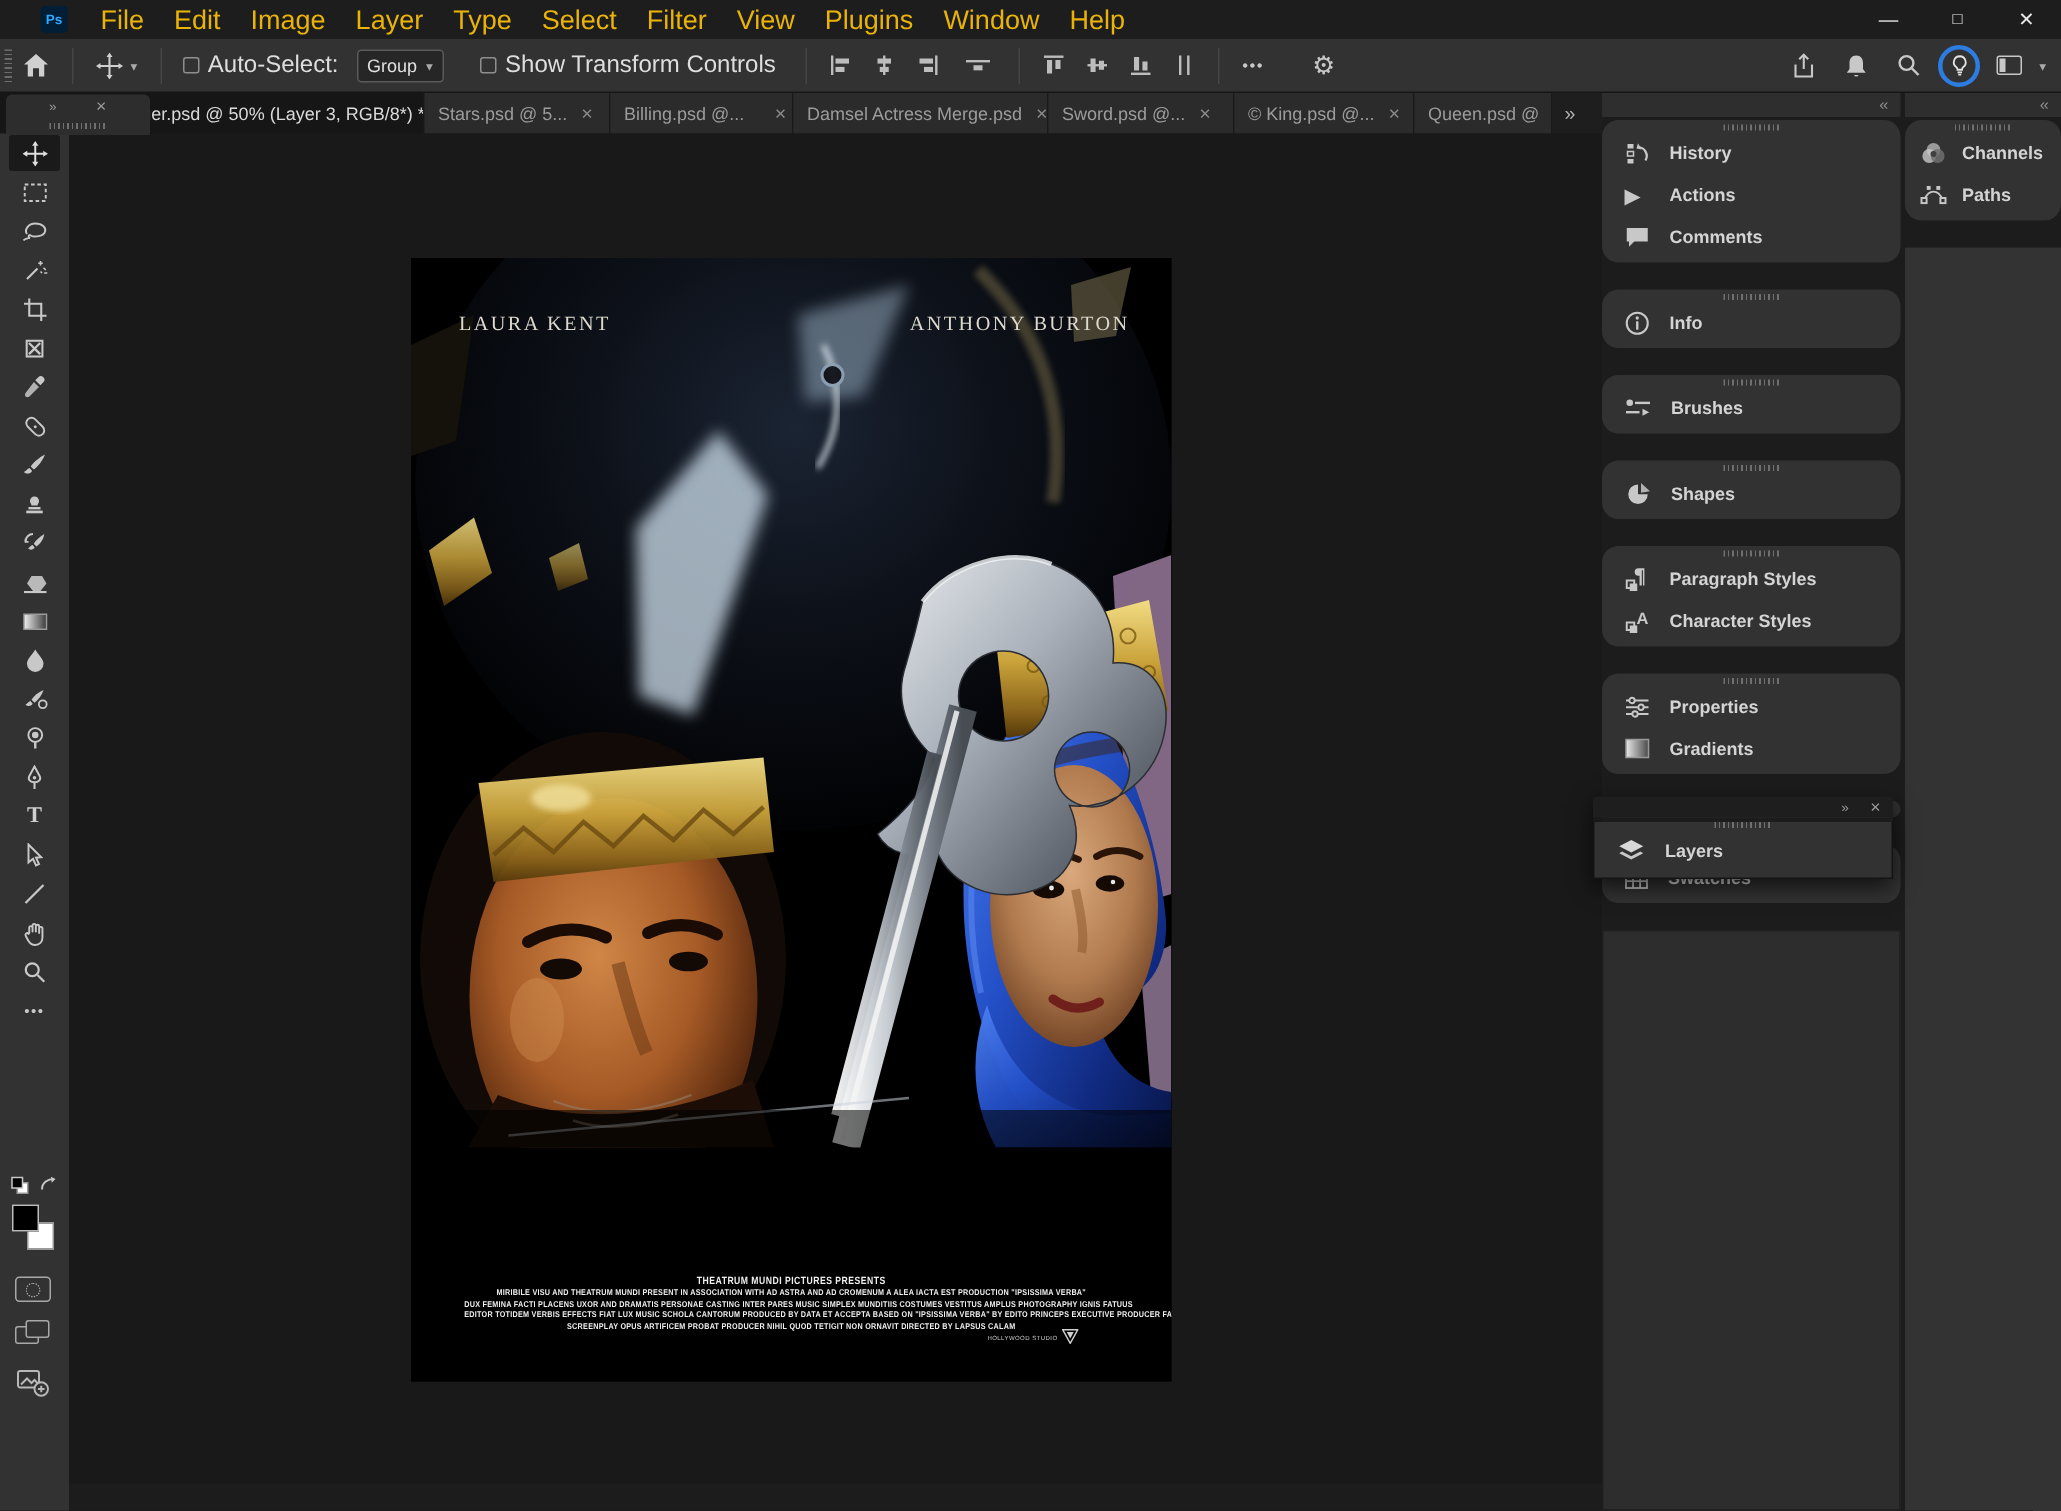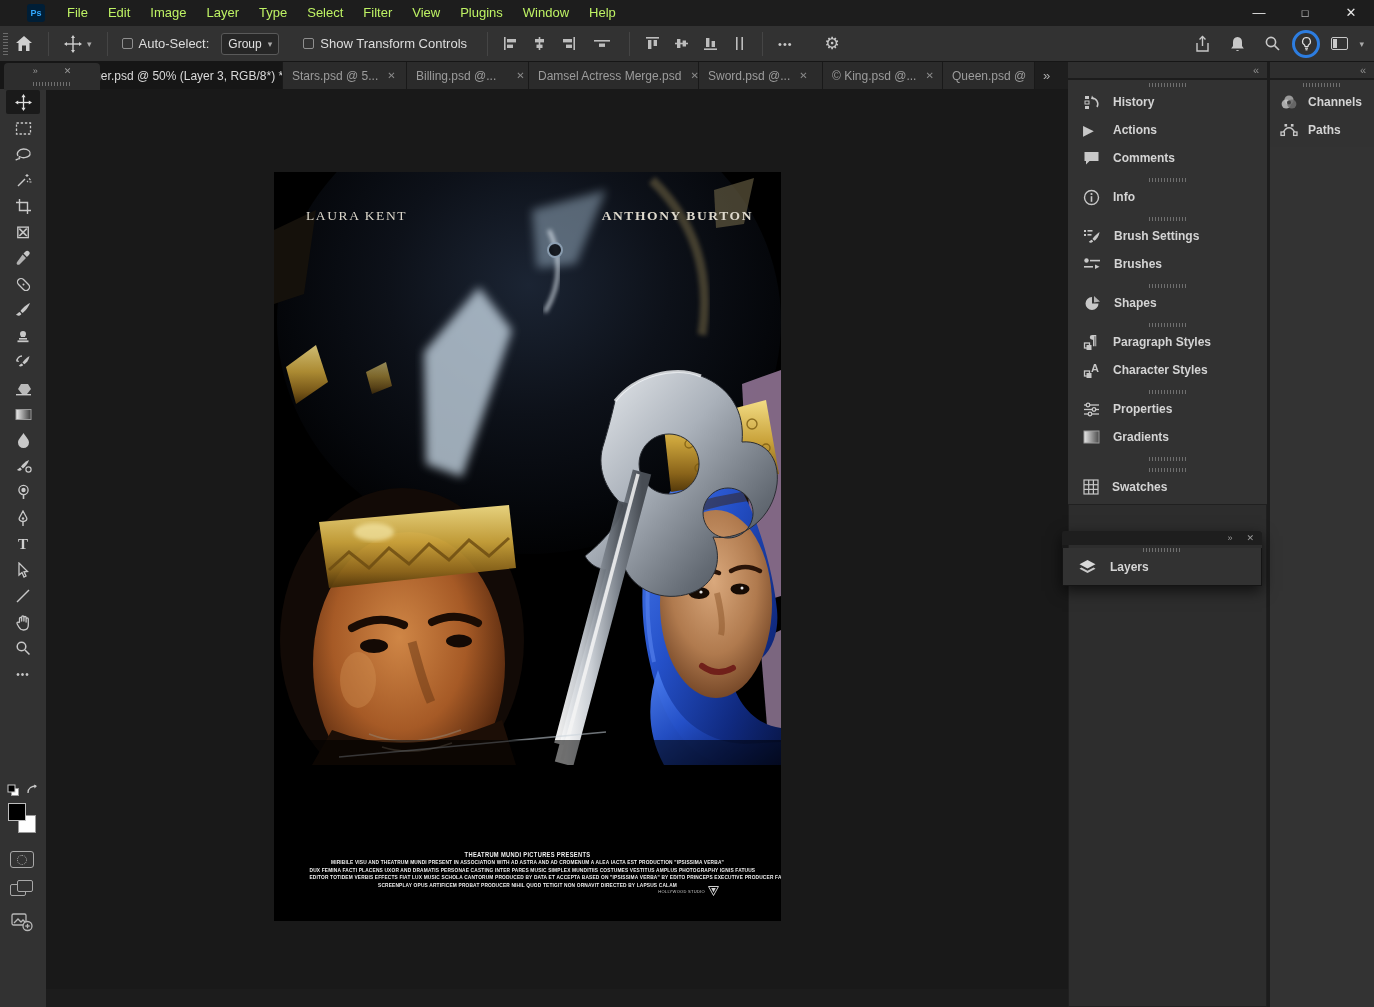--- a/index.html
+++ b/index.html
@@ -12,7 +12,7 @@
   .ps-logo { width:18px; height:18px; margin-left:27px; border-radius:3px; background:#001e36;
     color:#31a8ff; font-size:9px; font-weight:bold; display:flex; align-items:center; justify-content:center; }
   .menus { display:flex; margin-left:12px; }
-  .menu-item { padding:0 10px; font-size:13px; color:#bef264; line-height:26px; cursor:default; }
+  .menu-item { padding:0 10px; font-size:18px; color:#eab308; line-height:26px; cursor:default; }
   .win-controls { margin-left:auto; display:flex; align-items:center; }
   .win-btn { width:46px; text-align:center; font-size:13px; color:#e8e8e8; line-height:26px; }
   .win-max { font-size:11px; }

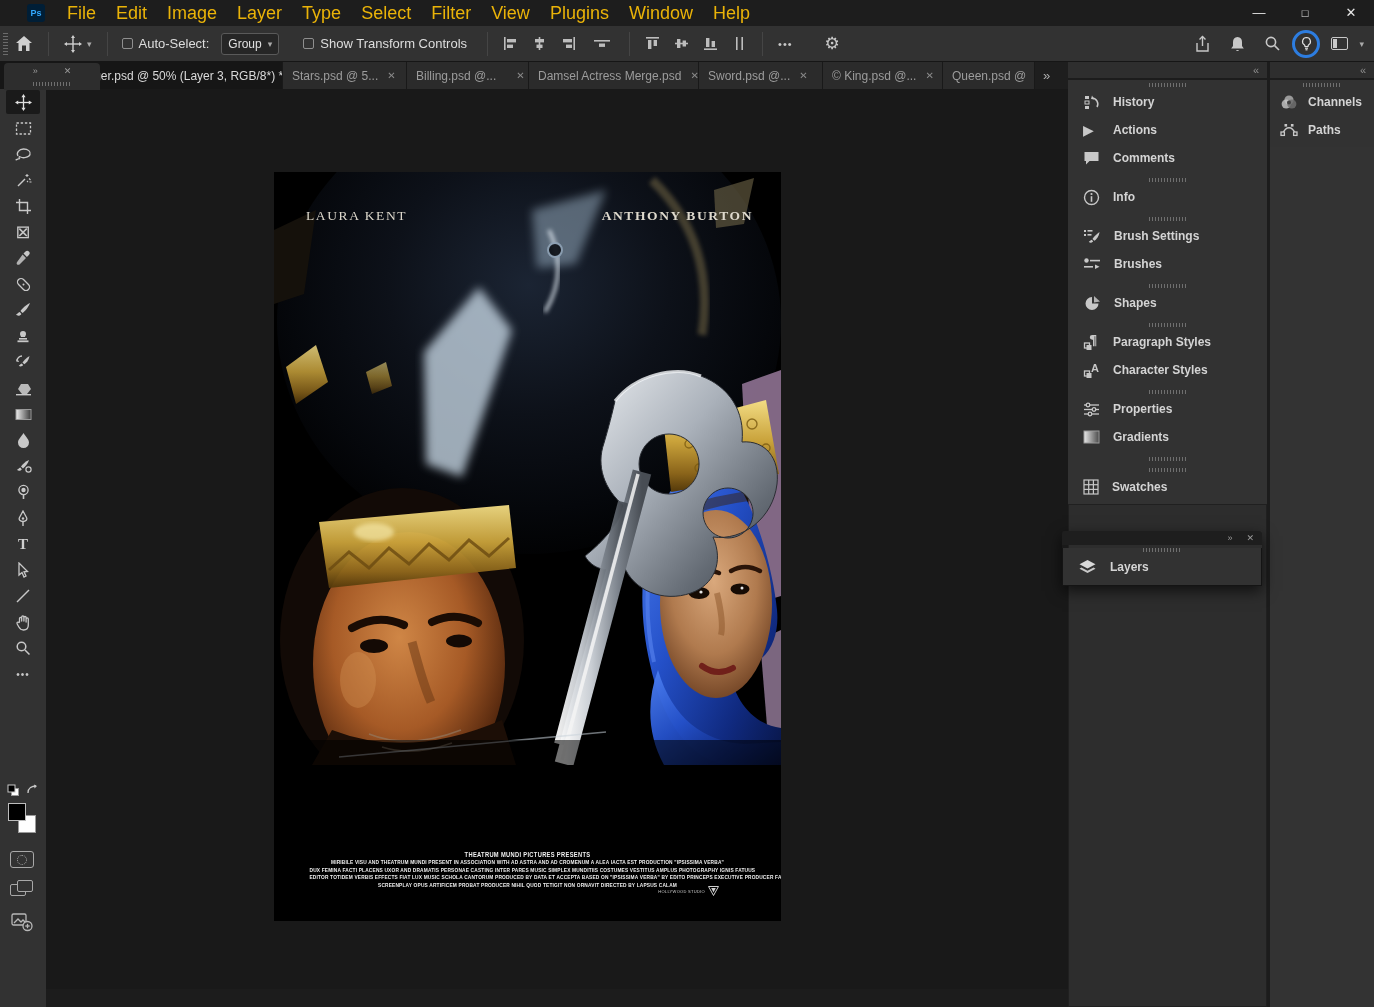--- a/index.html
+++ b/index.html
@@ -25,7 +25,7 @@
   .ob-sep { width:1px; height:24px; background:#454545; margin:0 8px; }
   .ob-icon { display:flex; align-items:center; justify-content:center; padding:0 7px; height:28px; }
   .chk { width:11px; height:11px; border:1px solid #8f8f8f; border-radius:2px; margin:0 6px 0 6px; }
-  .ob-label { font-size:13px; color:#dedede; margin-right:4px; }
+  .ob-label { font-size:16px; color:#dedede; margin-right:4px; }
   .dropdown { height:22px; min-width:58px; background:#262626; border:1px solid #5a5a5a; border-radius:3px;
     display:flex; align-items:center; padding:0 6px; font-size:12px; color:#e0e0e0; gap:6px; margin:0 8px; }
   .chev { font-size:9px; color:#aaa; }

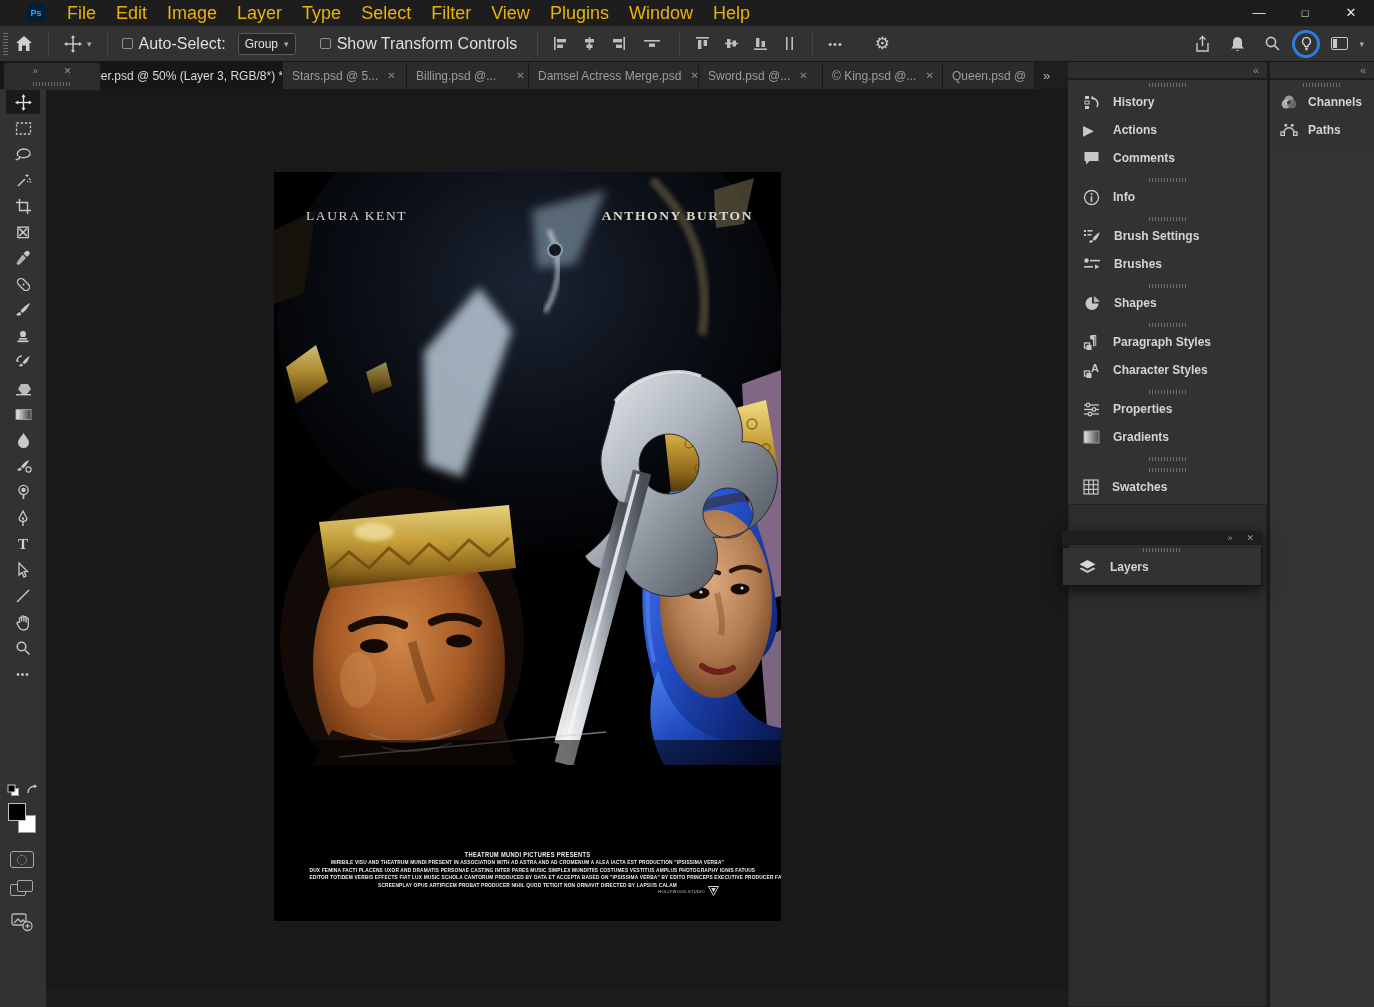--- a/index.html
+++ b/index.html
@@ -91,7 +91,7 @@
   .dock.col2 { left:1270px; width:104px; }
   .dock-head { height:16px; background:#2e2e2e; display:flex; align-items:center; justify-content:flex-end;
     padding-right:8px; color:#8f8f8f; font-size:11px; margin-bottom:2px; }
-  .pgroup { background:#323232; margin-bottom:0; padding-bottom:3px; }
+  .pgroup { background:#323232; margin-bottom:18px; padding-bottom:3px;border-radius:11px; }
   .pgroup .dots { margin:3px auto 1px auto; }
   .prow { height:28px; display:flex; align-items:center; padding-left:15px; gap:13px; }
   .prow .plabel { font-size:12px; font-weight:bold; color:#d4d4d4; }

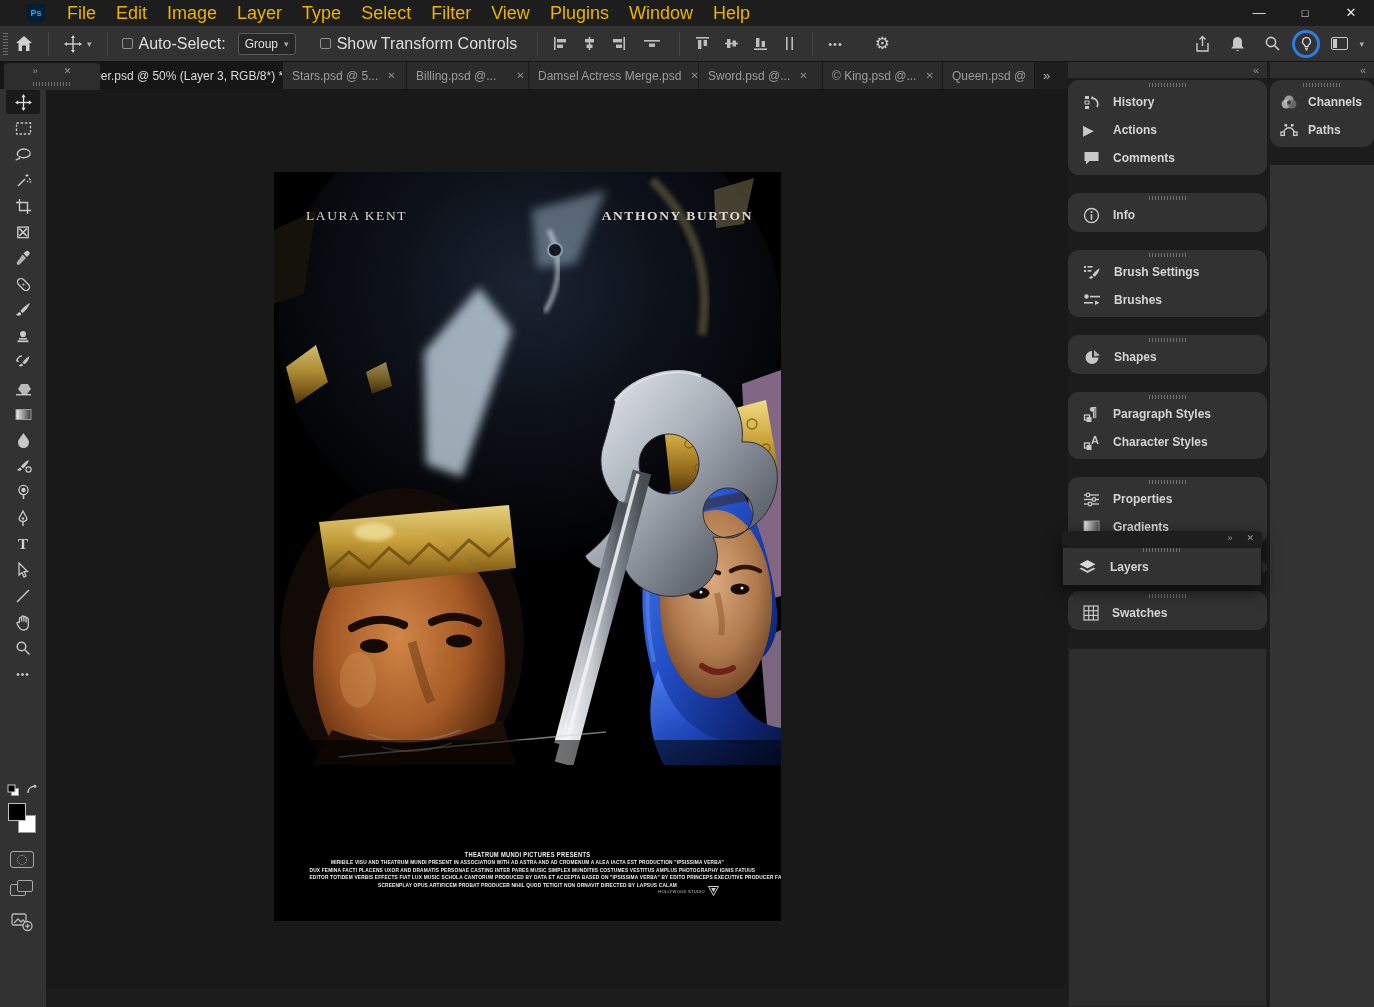--- a/index.html
+++ b/index.html
@@ -77,7 +77,7 @@
   .actor { position:absolute; top:36px; font-family:"Liberation Serif",serif; font-size:13.5px;
     letter-spacing:1.6px; color:#ded9cd; }
   .actor.left { left:32px; }
-  .actor.right { right:28px;font-weight:bold; }
+  .actor.right { right:28px; }
   .credits { position:absolute; left:0; right:0; top:678px; text-align:center; color:#efefef; }
   .credits .l1 { font-size:7px; font-weight:bold; letter-spacing:.4px; transform:scaleX(.82); line-height:9px; }
   .credits .ln { font-size:5.6px; font-weight:bold; letter-spacing:.2px; transform:scaleX(.86); line-height:7.6px;

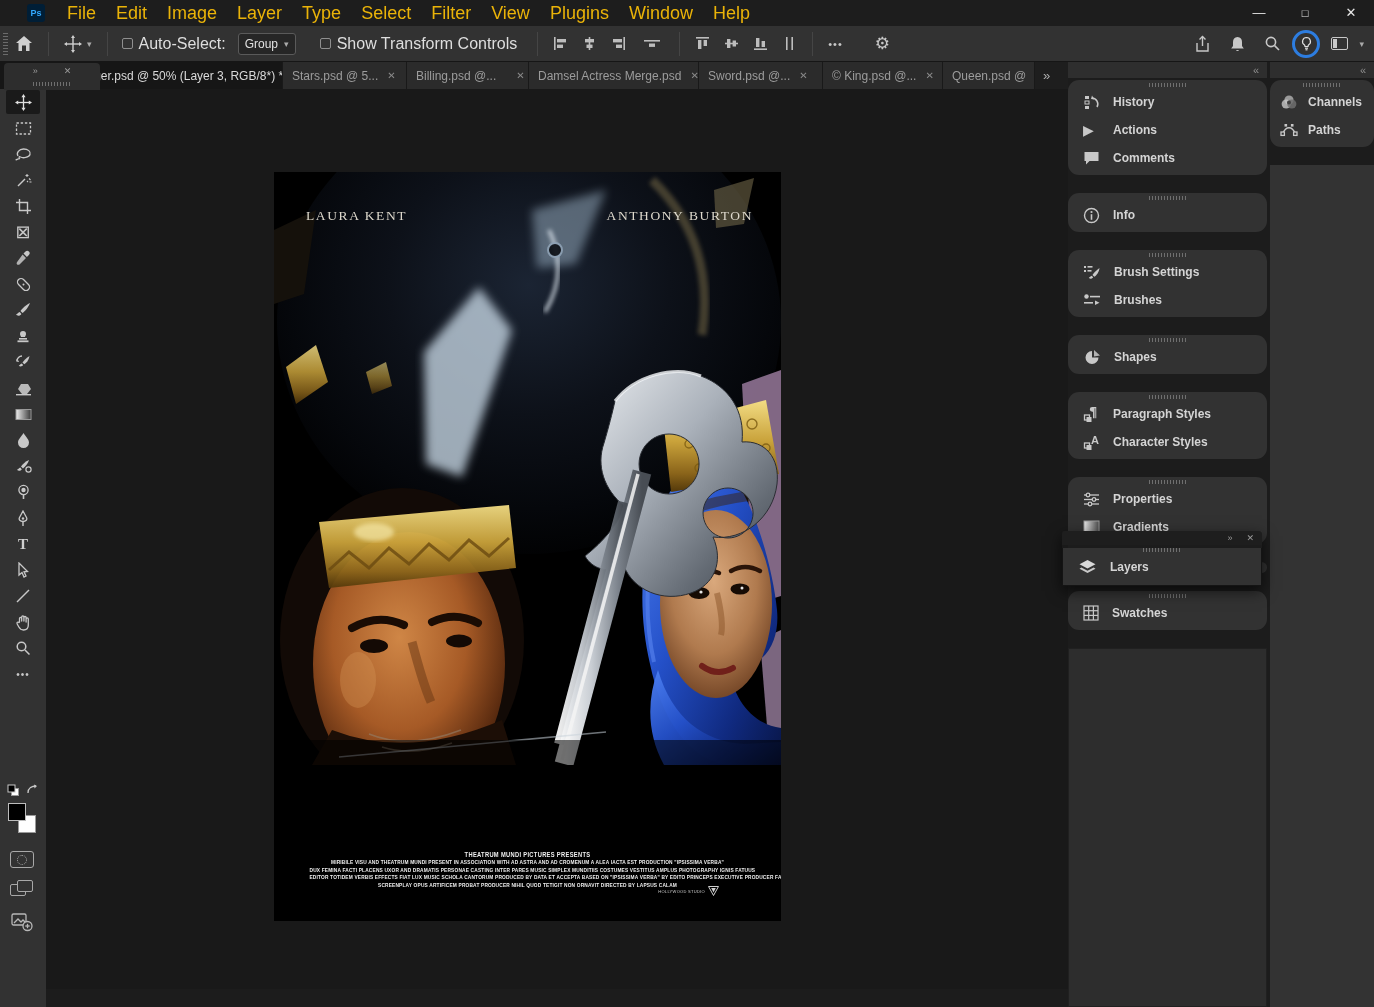--- a/index.html
+++ b/index.html
@@ -663,17 +663,6 @@
   <div class="pgroup">
     <div class="dots"></div>
     <div class="prow">
-      <svg width="18" height="16" viewBox="0 0 18 16" fill="#c8c8c8">
-        <rect x="1" y="2" width="2" height="2"></rect>
-          <rect x="4.5" y="2" width="5" height="1.6"></rect>
-        <rect x="1" y="6" width="2" height="2"></rect>
-          <rect x="4.5" y="6" width="4" height="1.6"></rect>
-        <path d="M16.5 4 C13.5 6 10.8 8.8 9.5 11 l1.8 1.8 C13.5 11.5 16 8 16.5 4 Z"></path>
-        <path d="M8.8 11.8 c-1.5.3-1.9 1.7-3 2 1 1.3 3.3 1.2 4.3-.6 Z"></path>
-        </svg>
-      <span class="plabel">Brush Settings</span>
-    </div>
-    <div class="prow">
       <svg width="18" height="14" viewBox="0 0 18 14" fill="#c8c8c8">
         <circle cx="3.5" cy="3.5" r="2.2"></circle>
           <rect x="7" y="2.8" width="10" height="1.6"></rect>

